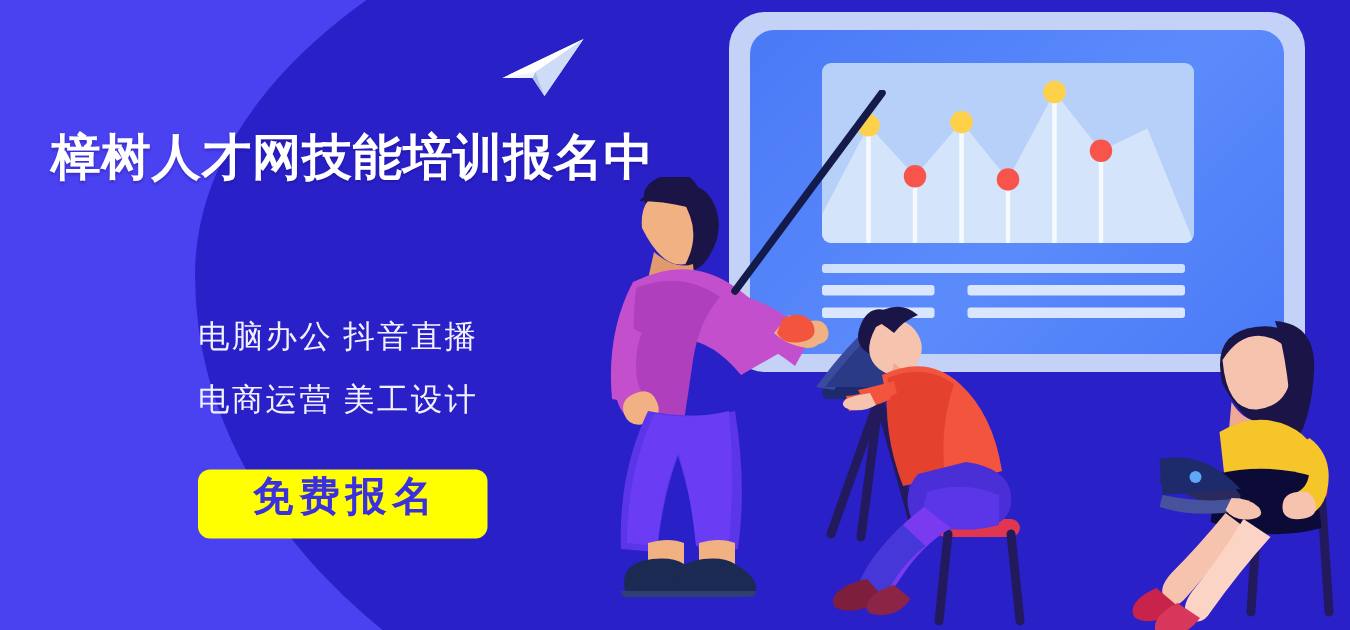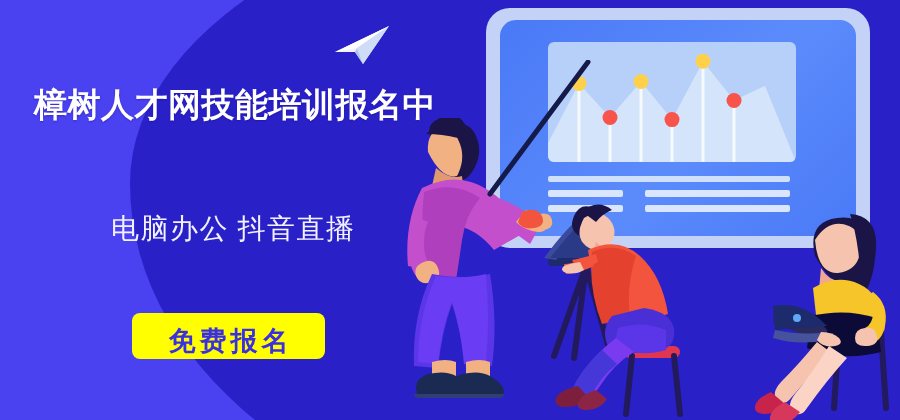--- a/index.html
+++ b/index.html
@@ -38,8 +38,8 @@
     text-shadow:0 2px 3px rgba(20,10,120,.35);
   }
   .sub{
-    position:absolute;left:111px;
-    font-size:28px;font-weight:400;color:#f2f1ff;
+    position:absolute;left:132px;
+    font-size:21px;font-weight:400;color:#f2f1ff;
     letter-spacing:1.5px;white-space:nowrap;
   }
   .sub1{top:210px;}

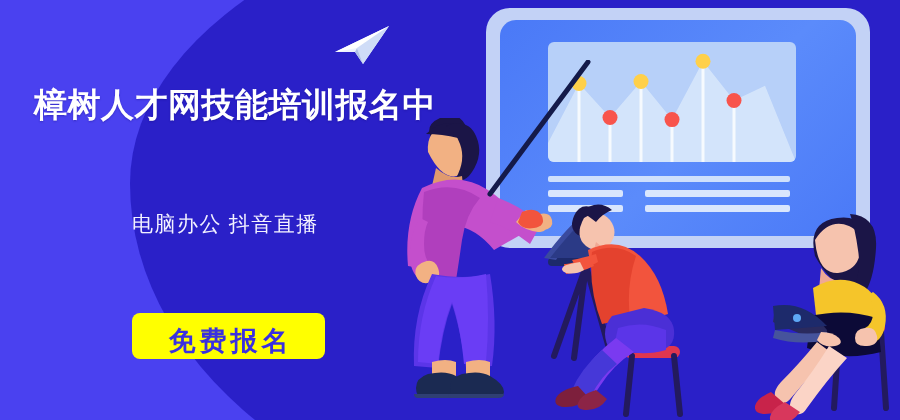--- a/index.html
+++ b/index.html
@@ -210,6 +210,7 @@
   <div class="layer txt">
     <div class="t1">樟树人才网技能培训报名中</div>
     <div class="sub sub1">电脑办公  抖音直播</div>
+    <div class="sub sub2">电商运营  美工设计</div>
   </div>
 
   <div class="cta">

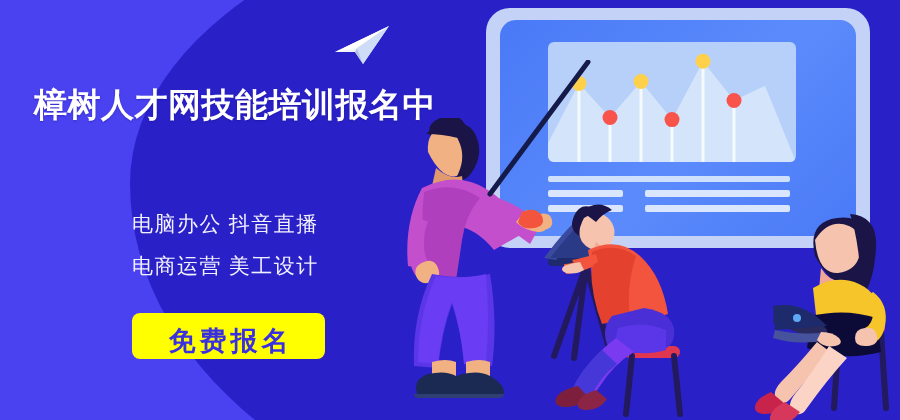--- a/index.html
+++ b/index.html
@@ -50,7 +50,7 @@
     position:absolute;left:132px;top:313px;
     width:193px;height:46px;
     background:#ffff00;border-radius:8px;
-    display:flex;align-items:flex-end;justify-content:center;
+    display:flex;align-items:flex-start;justify-content:center;
     cursor:pointer;
   }
   .cta span{

